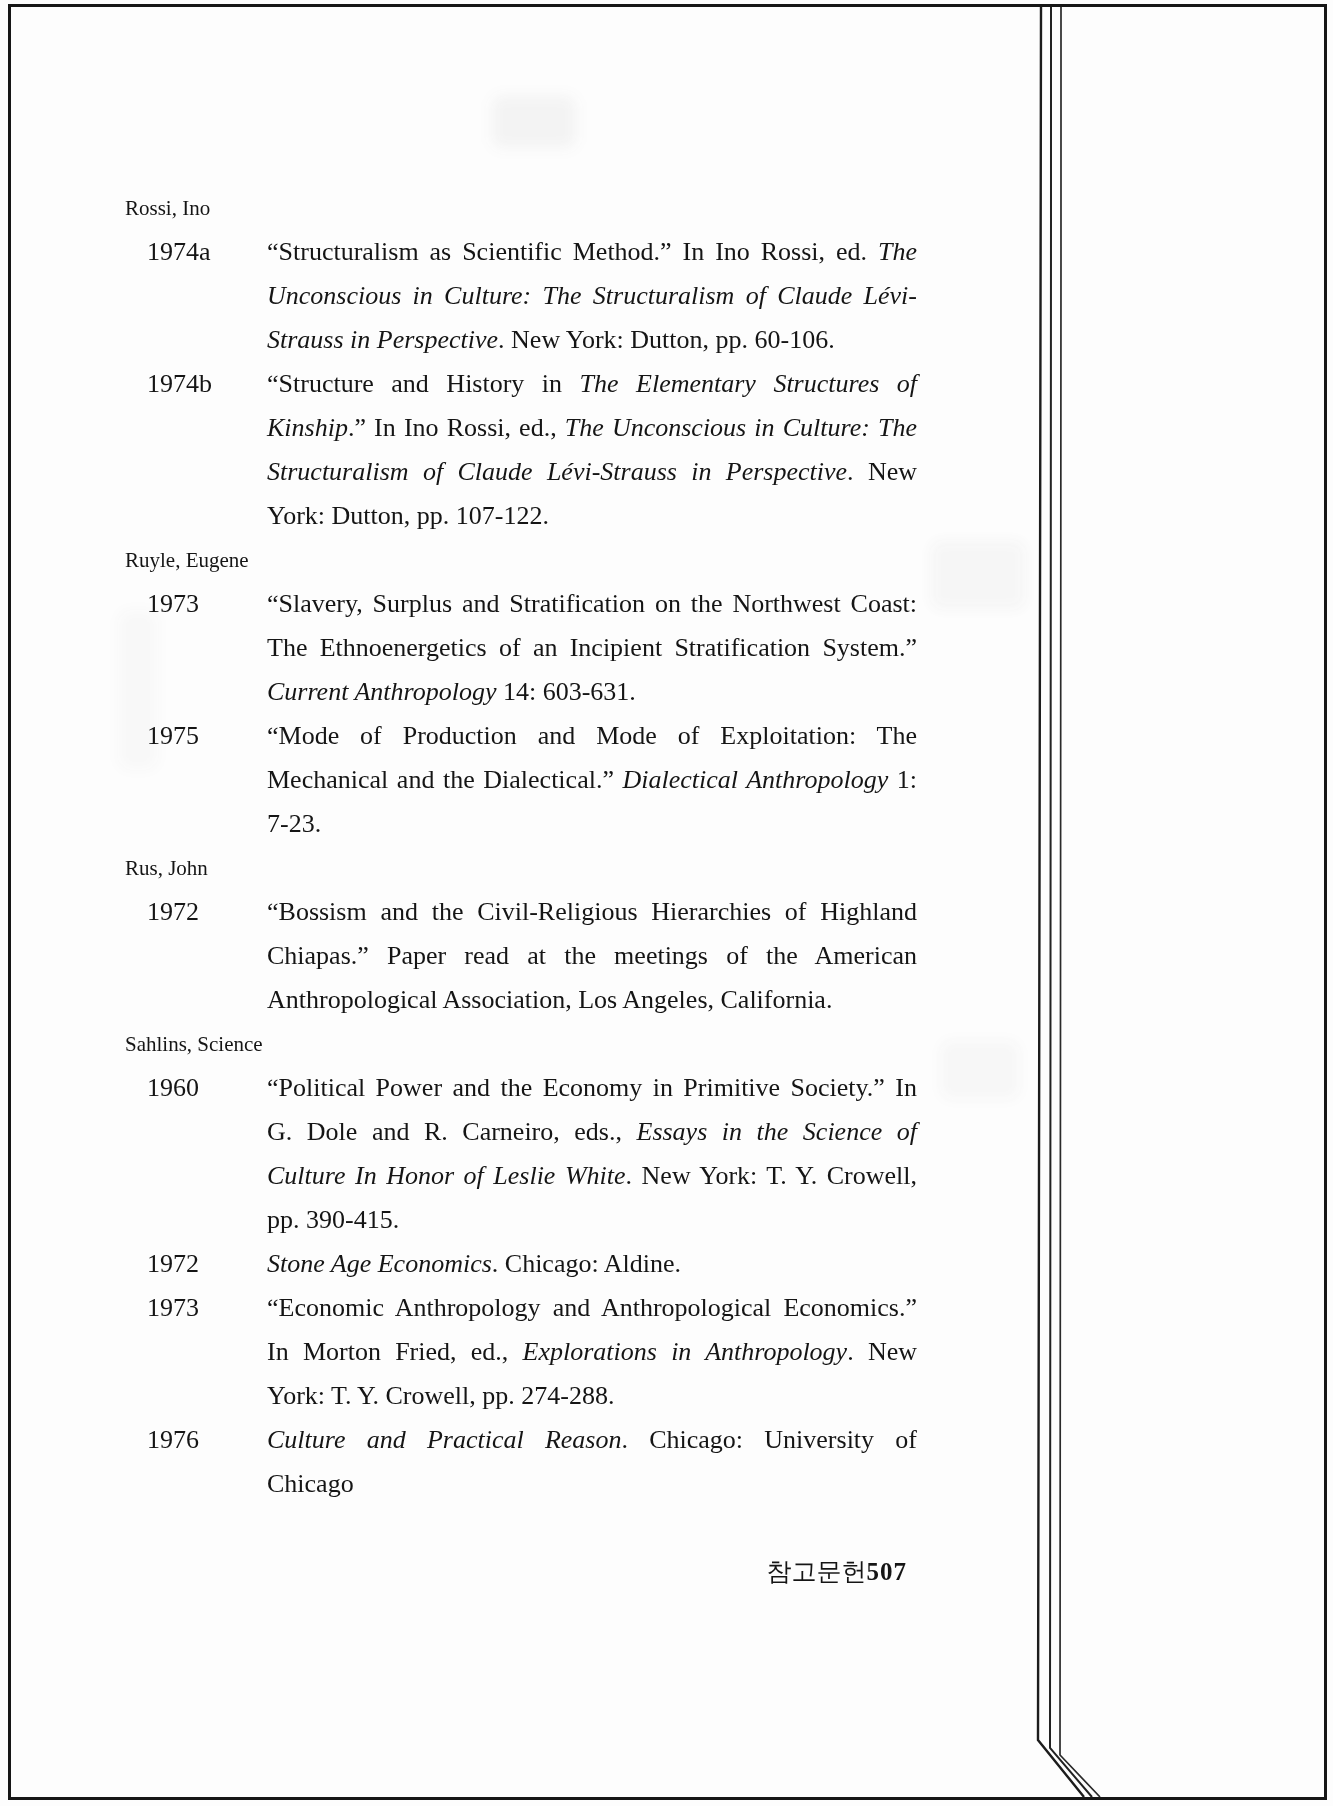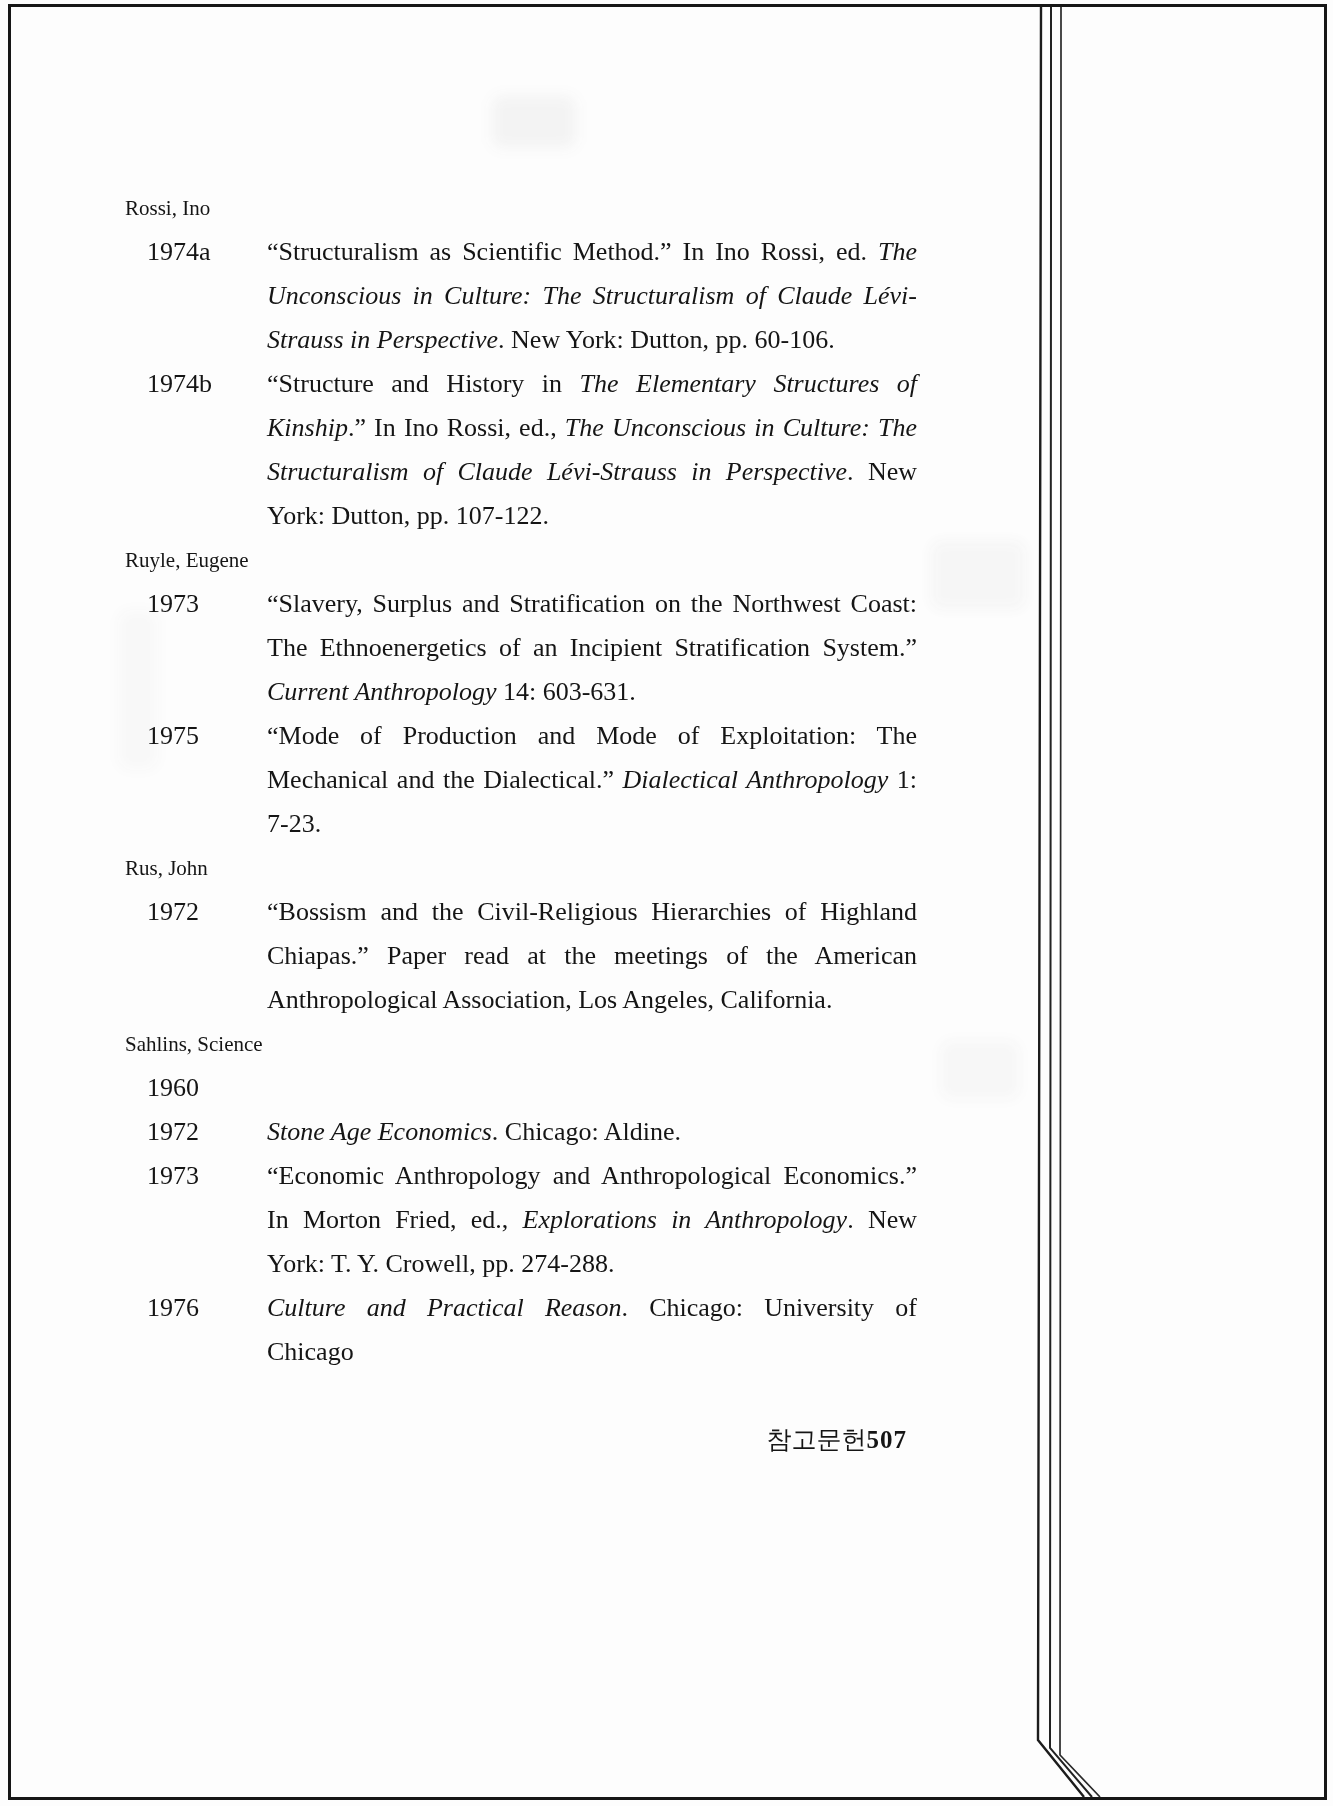--- a/index.html
+++ b/index.html
@@ -132,6 +132,7 @@
       <div class="author">Sahlins, Science</div>
       <div class="work">
         <span class="year">1960</span>
+        <div class="entry-text"><span class="rm">“Political Power and the Economy in Primitive Society.” In G. Dole and R. Carneiro, eds., </span><span class="it">Essays in the Science of Culture In Honor of Leslie White</span><span class="rm">. New York: T. Y. Crowell, pp. 390-415.</span></div>
       </div>
       <div class="work">
         <span class="year">1972</span>

